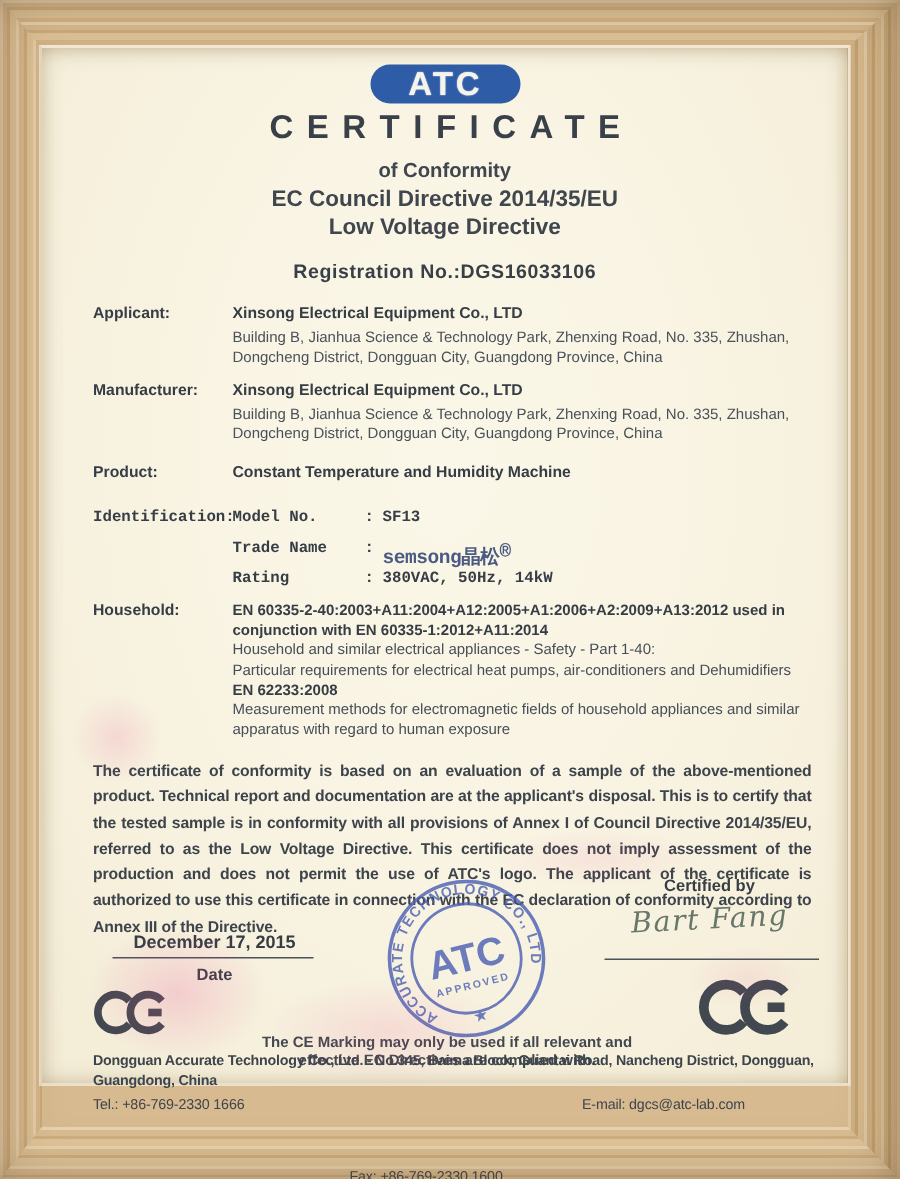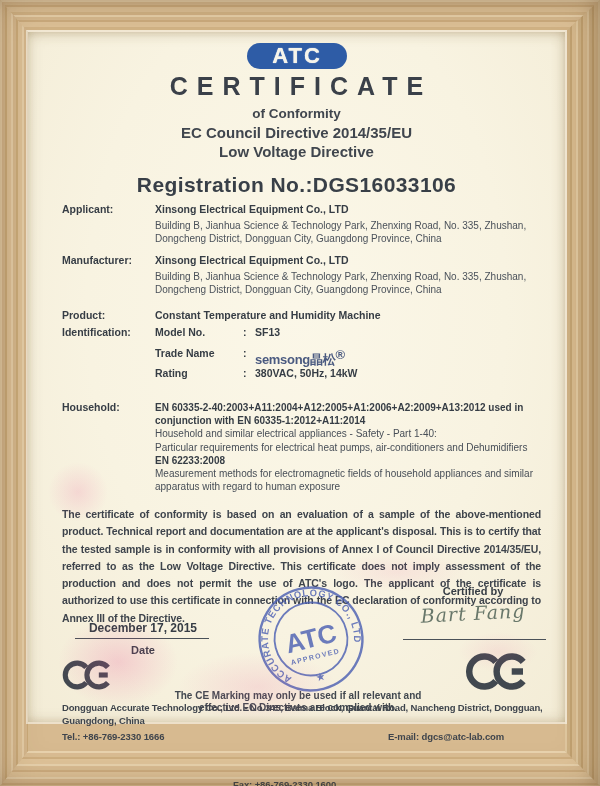--- a/index.html
+++ b/index.html
@@ -43,7 +43,7 @@
     display:flex;align-items:center;justify-content:center;letter-spacing:2px;
     text-shadow:0 0 1px #ffffff;
   }
-  .title{top:40px;font-size:25px;font-weight:bold;letter-spacing:9px;color:#3a4049;text-indent:9px;}
+  .title{top:40px;font-size:22px;font-weight:bold;letter-spacing:9px;color:#3a4049;text-indent:9px;}
   .sub1{top:74px;font-size:13.5px;font-weight:bold;color:#40464e;}
   .sub2{top:92px;font-size:15px;font-weight:bold;color:#40464e;}
   .sub3{top:111px;font-size:15px;font-weight:bold;color:#40464e;}

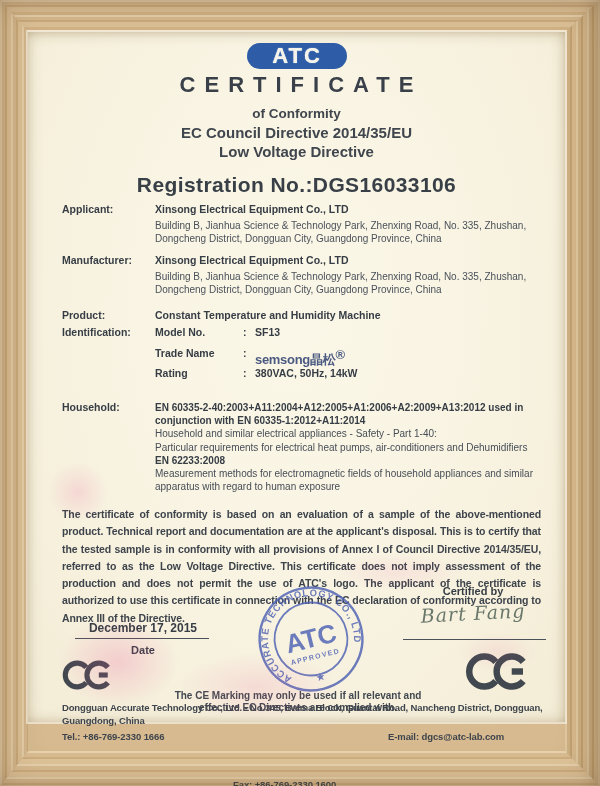--- a/index.html
+++ b/index.html
@@ -47,7 +47,7 @@
   .sub1{top:74px;font-size:13.5px;font-weight:bold;color:#40464e;}
   .sub2{top:92px;font-size:15px;font-weight:bold;color:#40464e;}
   .sub3{top:111px;font-size:15px;font-weight:bold;color:#40464e;}
-  .reg{top:141px;font-size:21px;font-weight:bold;color:#383f47;letter-spacing:.4px;}
+  .reg{top:141px;font-size:13px;font-weight:bold;color:#383f47;letter-spacing:.4px;}
   
   .frow{position:absolute;left:34px;width:478px;}
   .flabel{position:absolute;left:0;top:0;width:92px;font-size:10.5px;font-weight:bold;color:#363d45;}

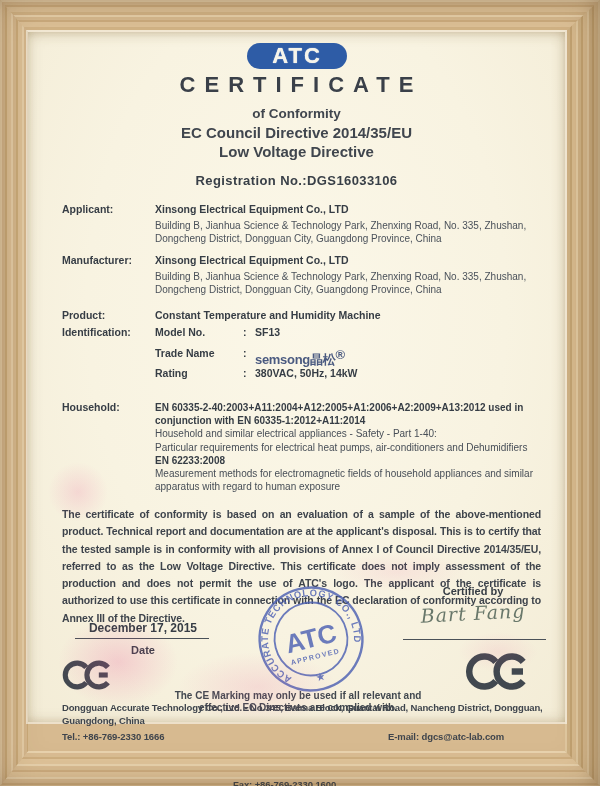--- a/index.html
+++ b/index.html
@@ -141,7 +141,7 @@
       </div>
     </div>
 
-    <div class="frow" style="top:294px;height:60px;">
+    <div class="frow" style="top:307px;height:60px;font-family:Liberation Mono, monospace;">
       <div class="flabel">Identification:</div>
       <div class="fbody">
         <div class="id-row" style="top:0;">

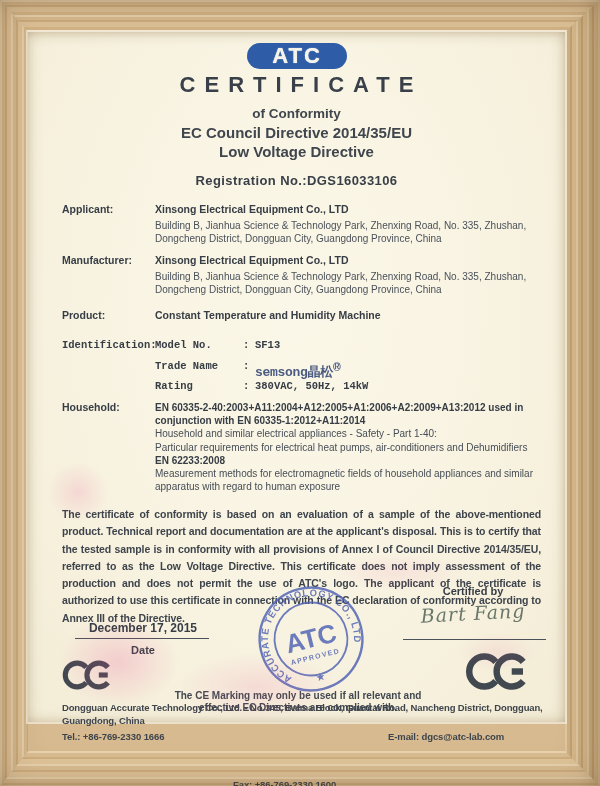--- a/index.html
+++ b/index.html
@@ -84,7 +84,7 @@
   .ce-note{left:128px;top:658px;width:284px;text-align:center;font-size:10px;font-weight:bold;color:#41484f;line-height:11.8px;}
   
   .addr{left:34px;top:670px;width:502px;font-size:9.5px;font-weight:bold;color:#3e444c;line-height:12.5px;letter-spacing:-.15px;}
-  .contact{font-size:9.5px;font-weight:bold;color:#3e444c;letter-spacing:-.1px;}
+  .contact{font-size:9.5px;font-weight:normal;color:#3e444c;letter-spacing:-.1px;}
   .tel{left:34px;top:699px;}
   .fax{left:205px;top:699px;margin-top:48px;}
   .email{left:360px;top:699px;}

